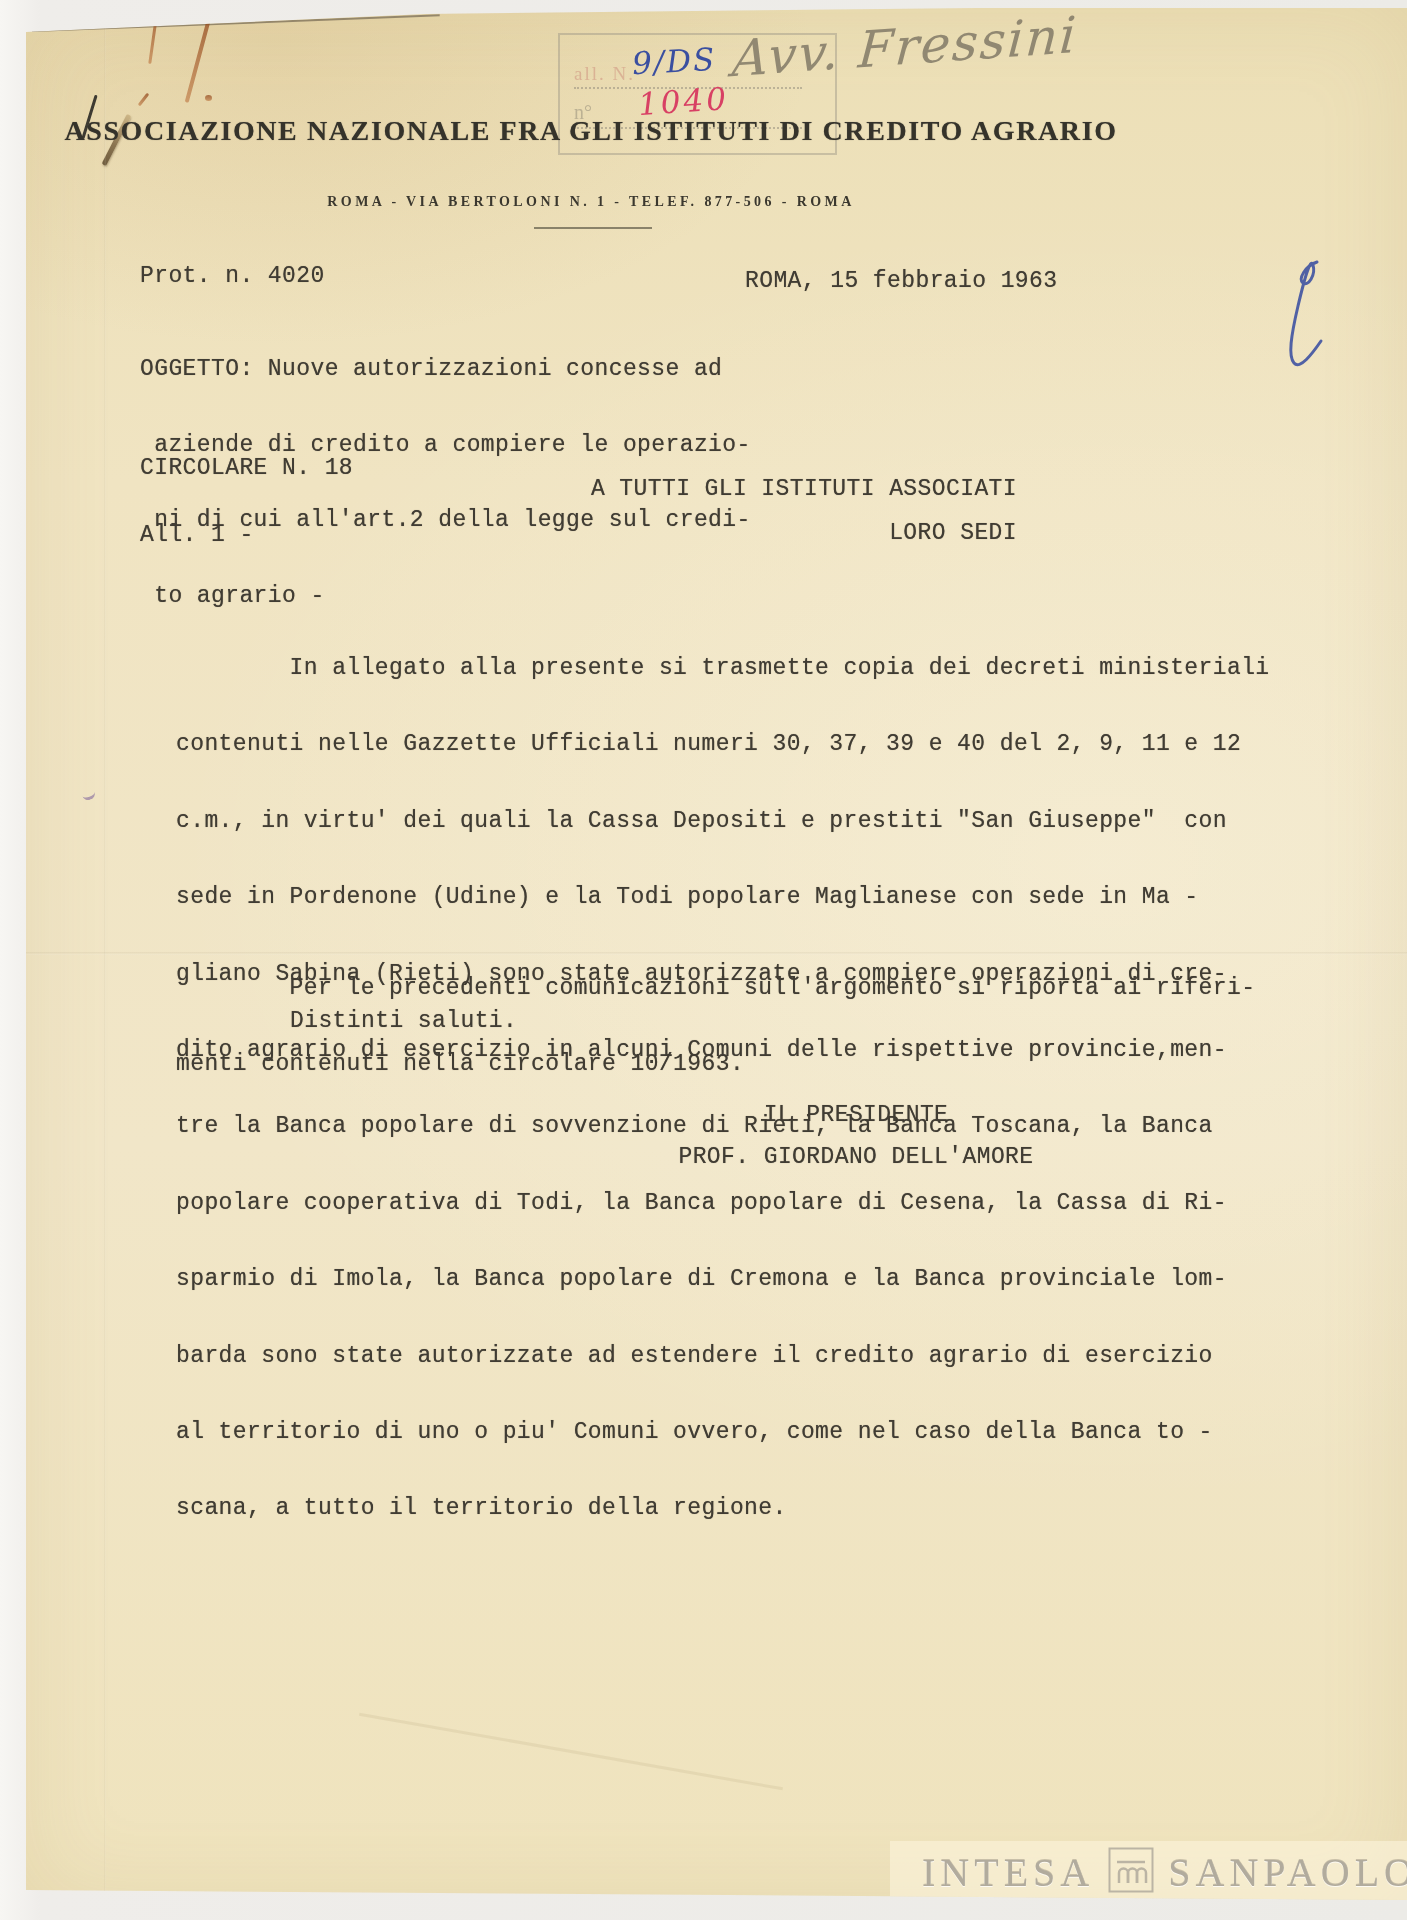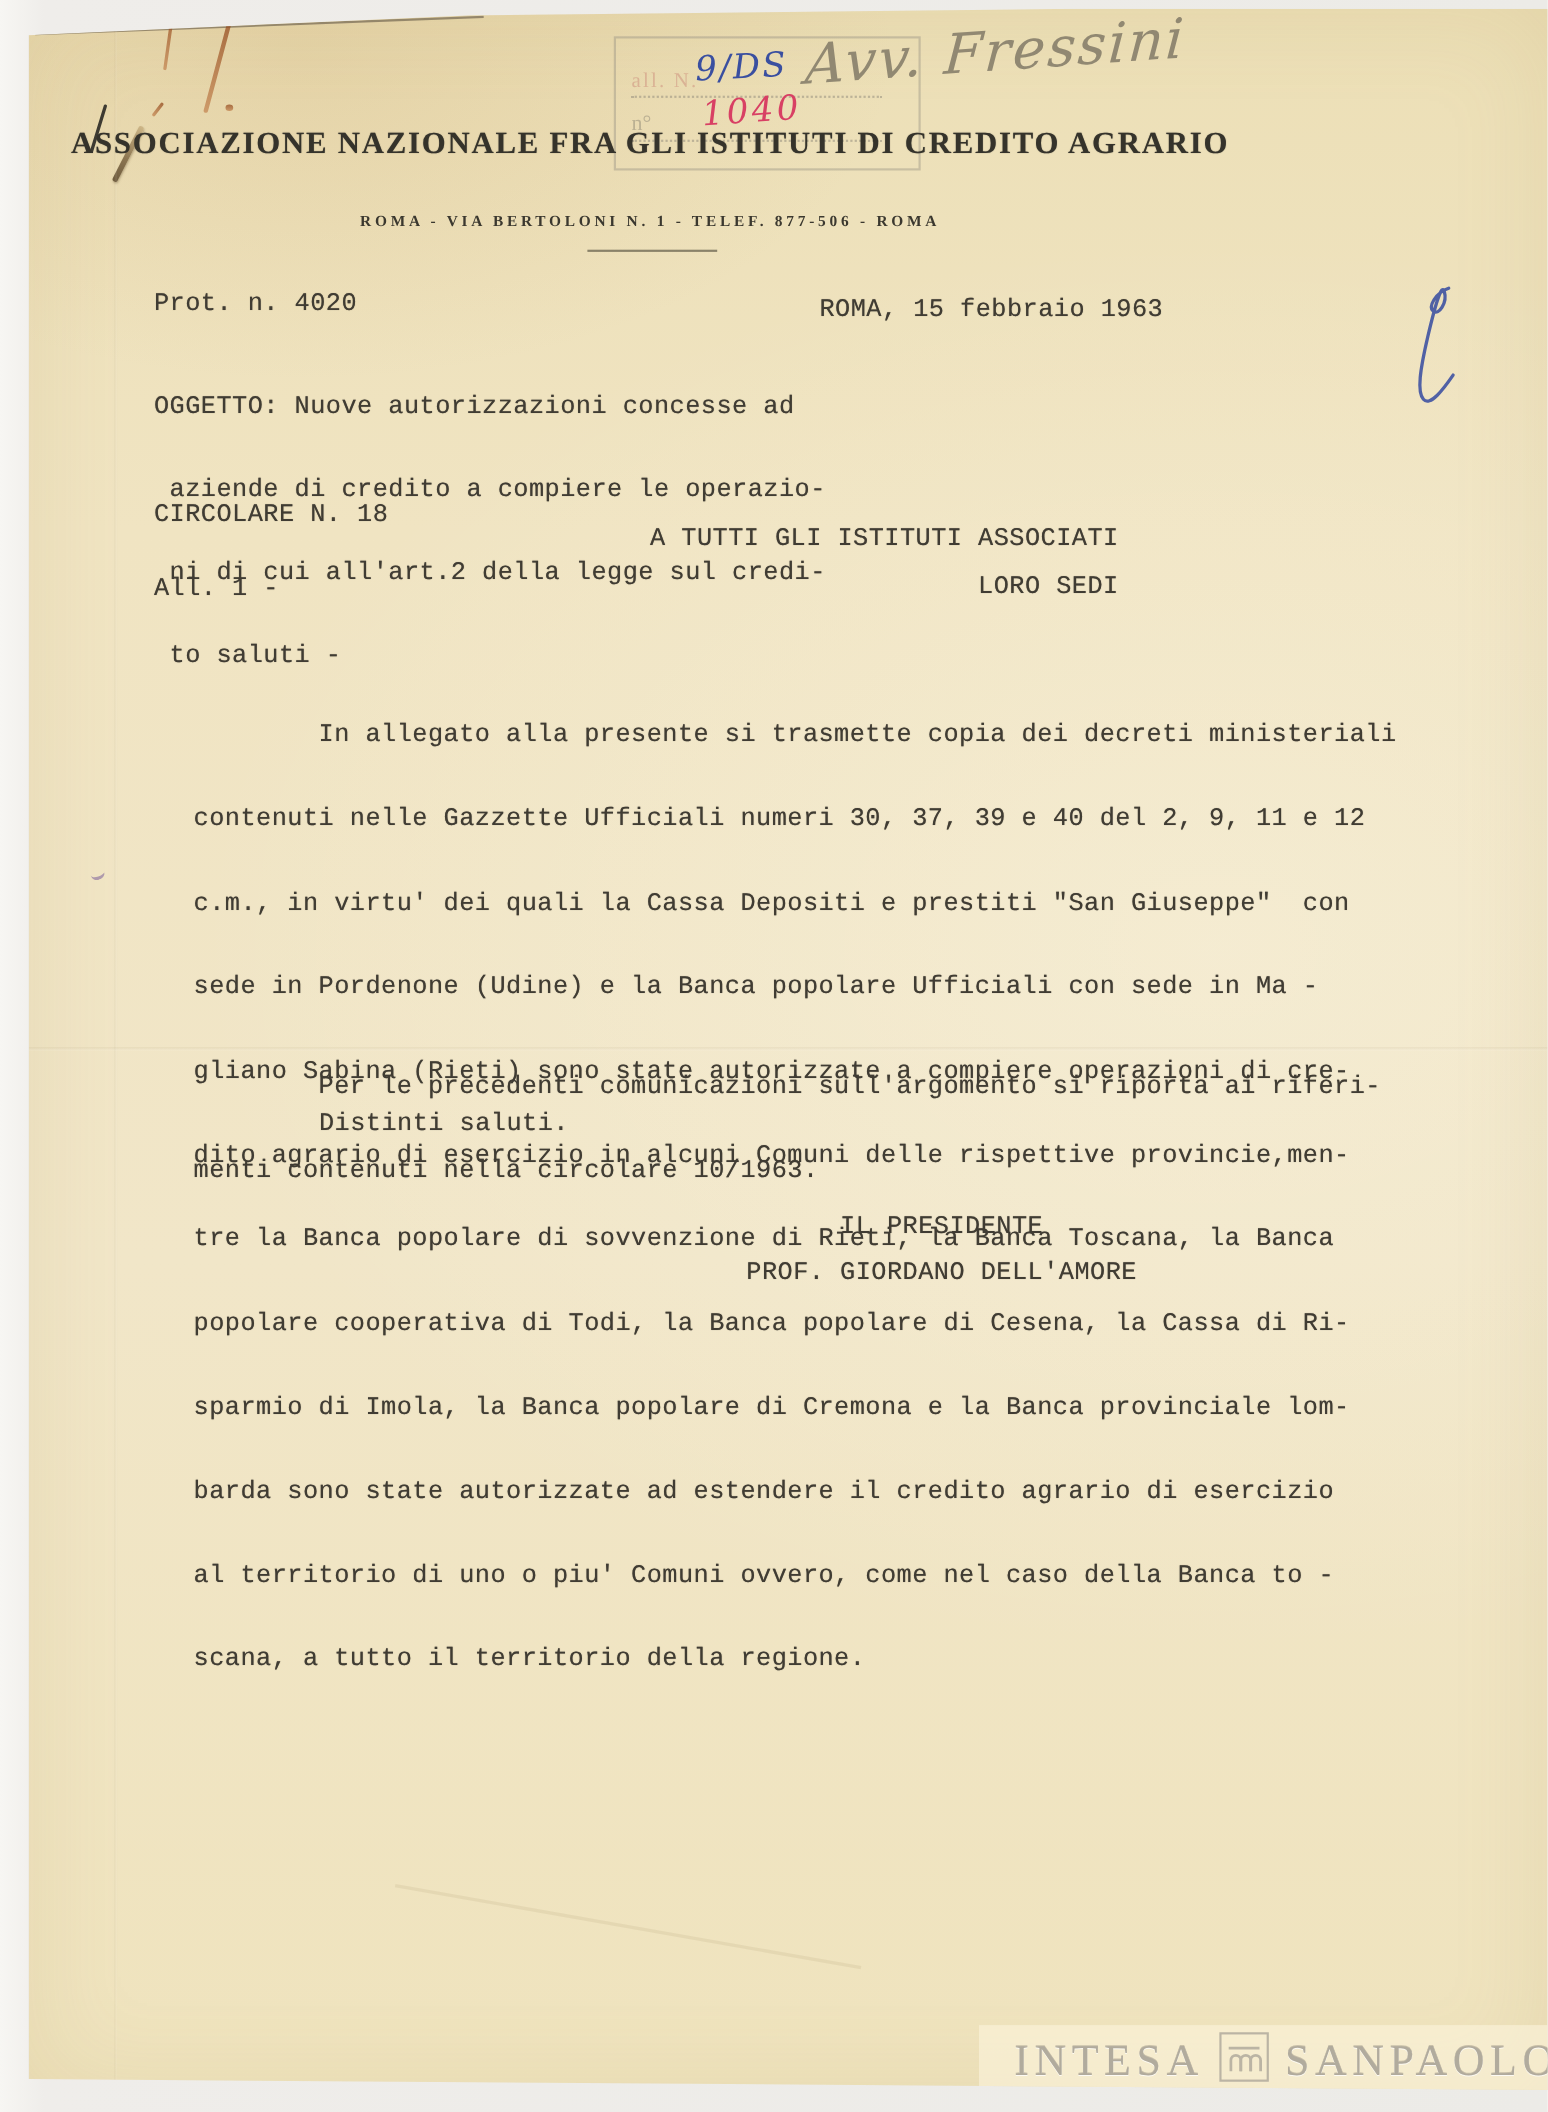--- a/index.html
+++ b/index.html
@@ -147,7 +147,7 @@
     <div>OGGETTO: Nuove autorizzazioni concesse ad</div>
     <div> aziende di credito a compiere le operazio-</div>
     <div> ni di cui all'art.2 della legge sul credi-</div>
-    <div> to saluti -</div>
+    <div> to agrario -</div>
   </div>
 
   <div class="tw" style="left:114px;top:447px;">CIRCOLARE N. 18</div>

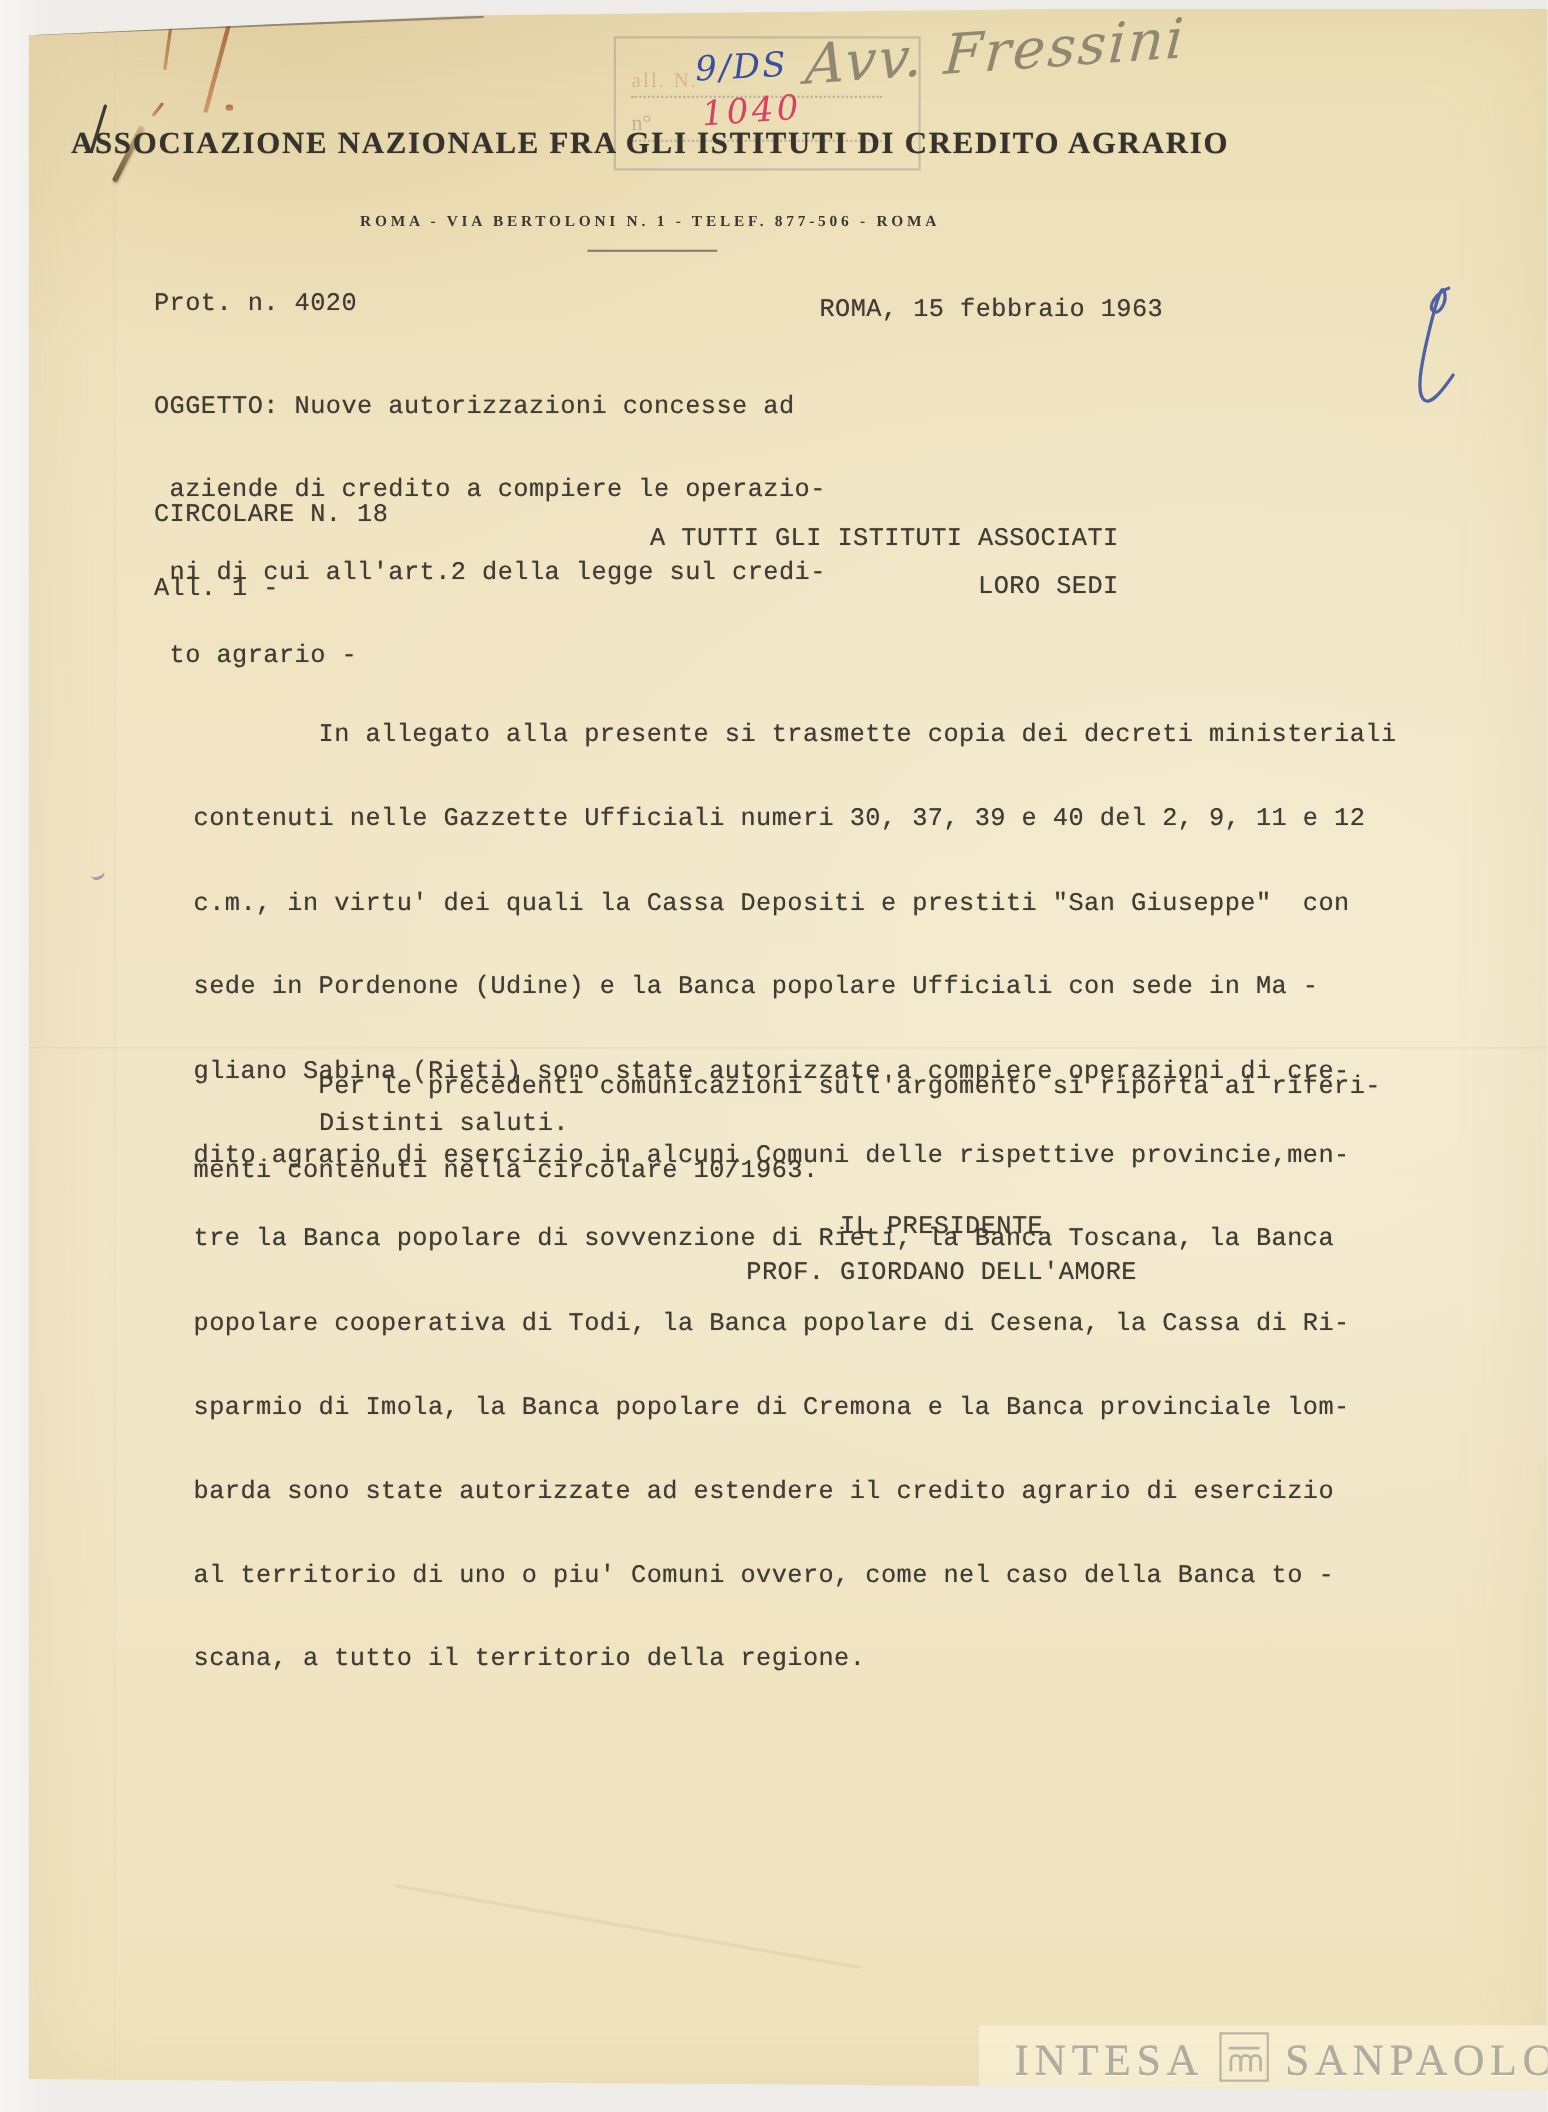--- a/index.html
+++ b/index.html
@@ -159,7 +159,7 @@
     <div>        In allegato alla presente si trasmette copia dei decreti ministeriali</div>
     <div>contenuti nelle Gazzette Ufficiali numeri 30, 37, 39 e 40 del 2, 9, 11 e 12</div>
     <div>c.m., in virtu' dei quali la Cassa Depositi e prestiti "San Giuseppe"  con</div>
-    <div>sede in Pordenone (Udine) e la Banca popolare Ufficiali con sede in Ma -</div>
+    <div>sede in Pordenone (Udine) e la Todi popolare Maglianese con sede in Ma -</div>
     <div>gliano Sabina (Rieti) sono state autorizzate a compiere operazioni di cre-</div>
     <div>dito agrario di esercizio in alcuni Comuni delle rispettive provincie,men-</div>
     <div>tre la Banca popolare di sovvenzione di Rieti, la Banca Toscana, la Banca</div>

